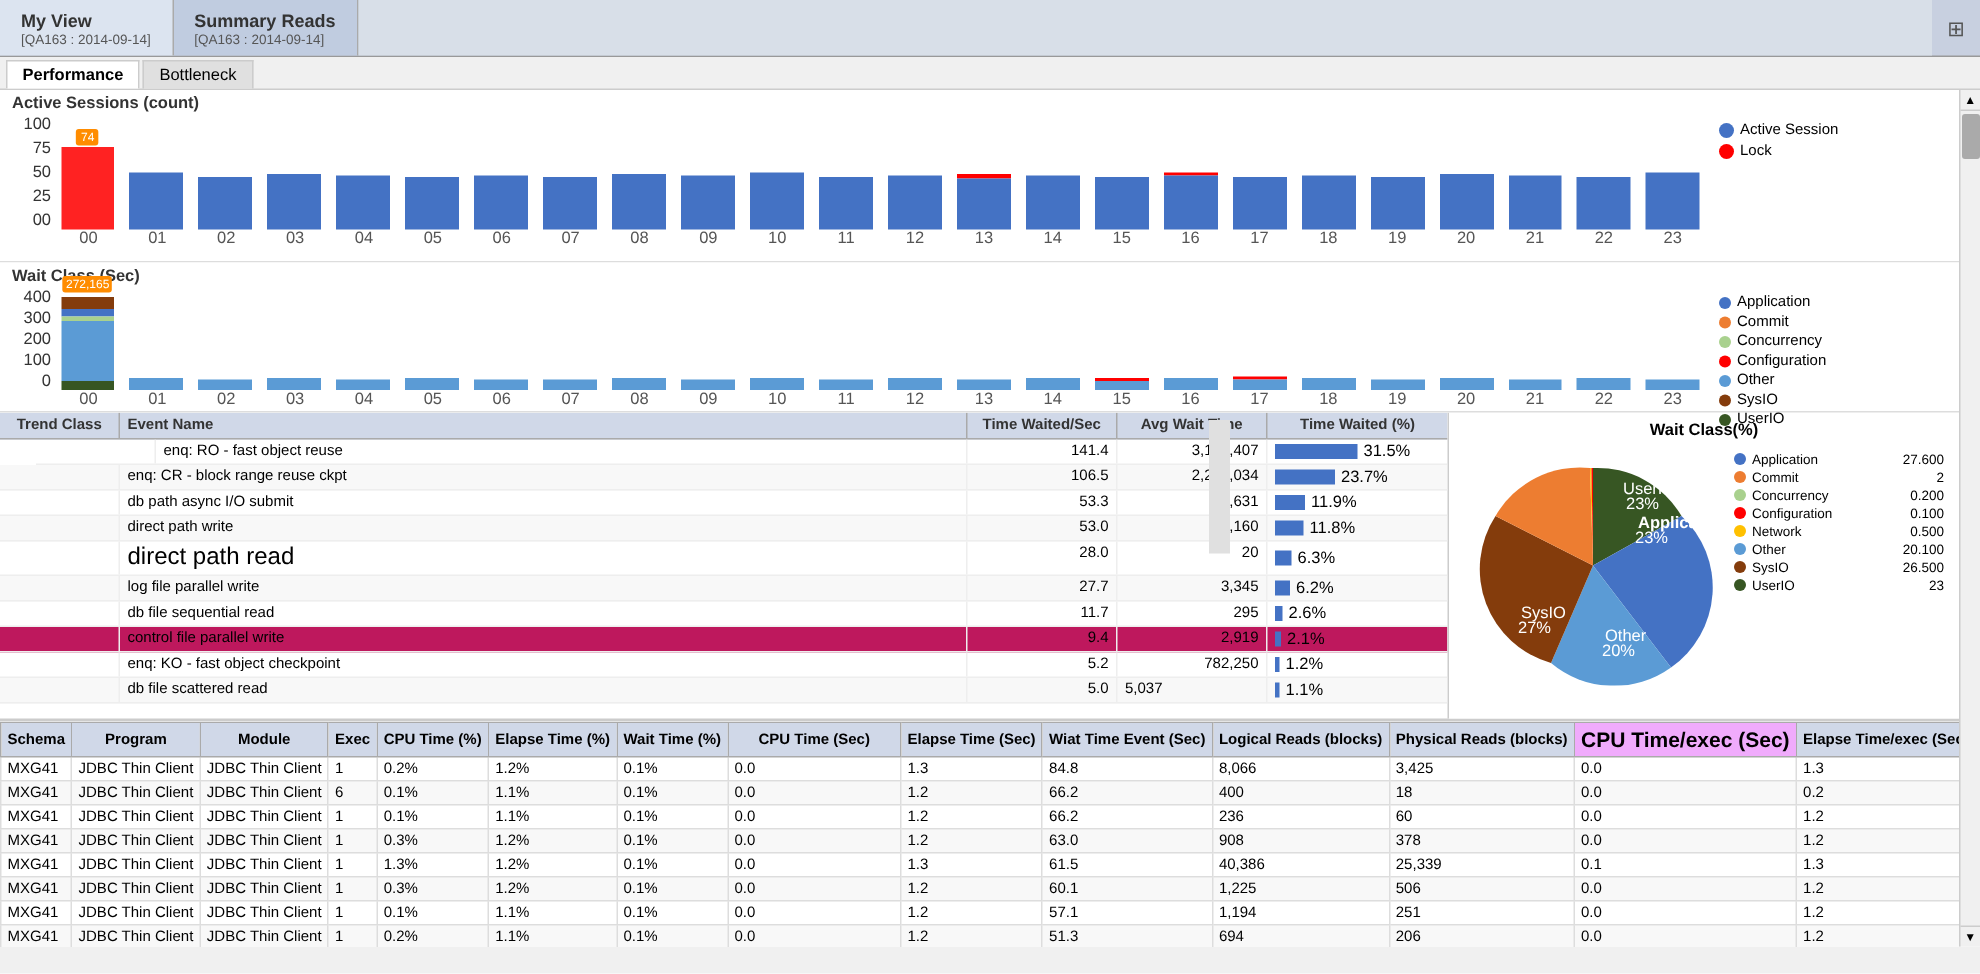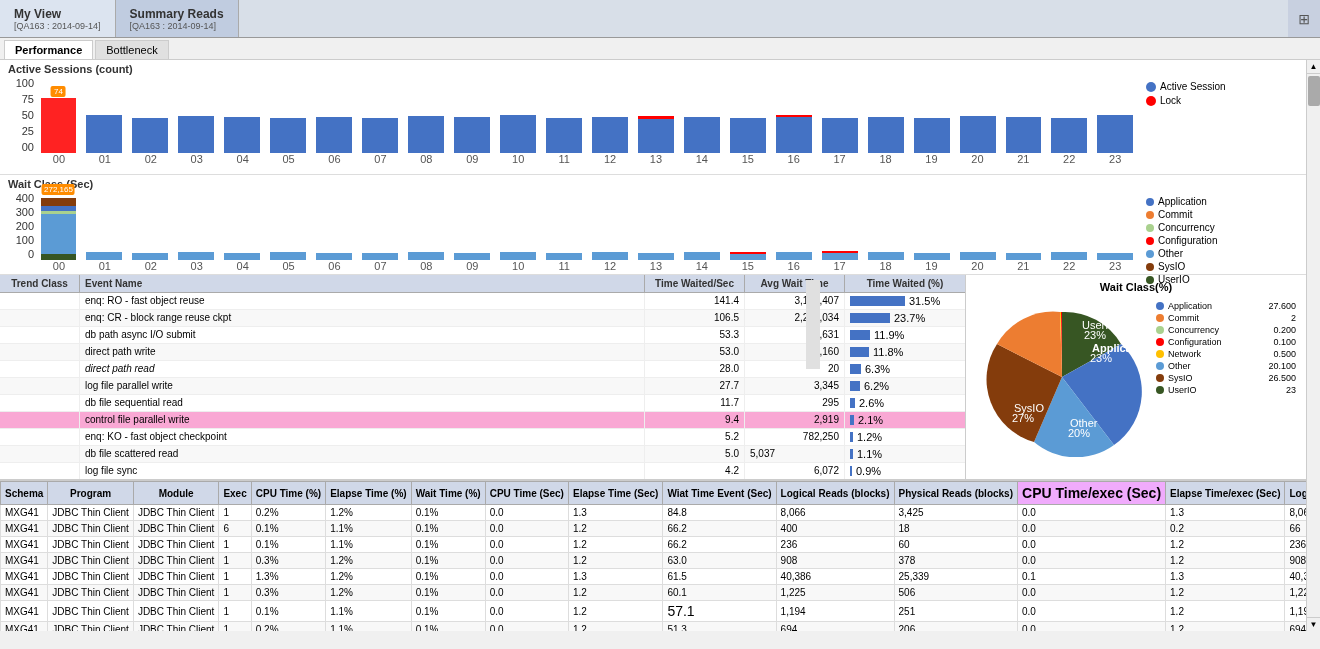--- a/index.html
+++ b/index.html
@@ -346,7 +346,7 @@
         </div>
 
         <div style="overflow-y:auto; flex:1;">
-          <div style="display:flex; border-bottom:1px solid #eee; cursor:pointer;">
+          <div style="display:flex; border-bottom:1px solid #eee; cursor:pointer;margin-left:24px;">
             <div style="width:80px; padding:2px 5px; border-right:1px solid #eee; font-size:10px;"></div>
             <div style="flex:1; padding:2px 5px; border-right:1px solid #eee; font-size:10px;">enq: RO - fast object reuse</div>
             <div style="width:100px; padding:2px 5px; border-right:1px solid #eee; font-size:10px; text-align:right;">141.4</div>

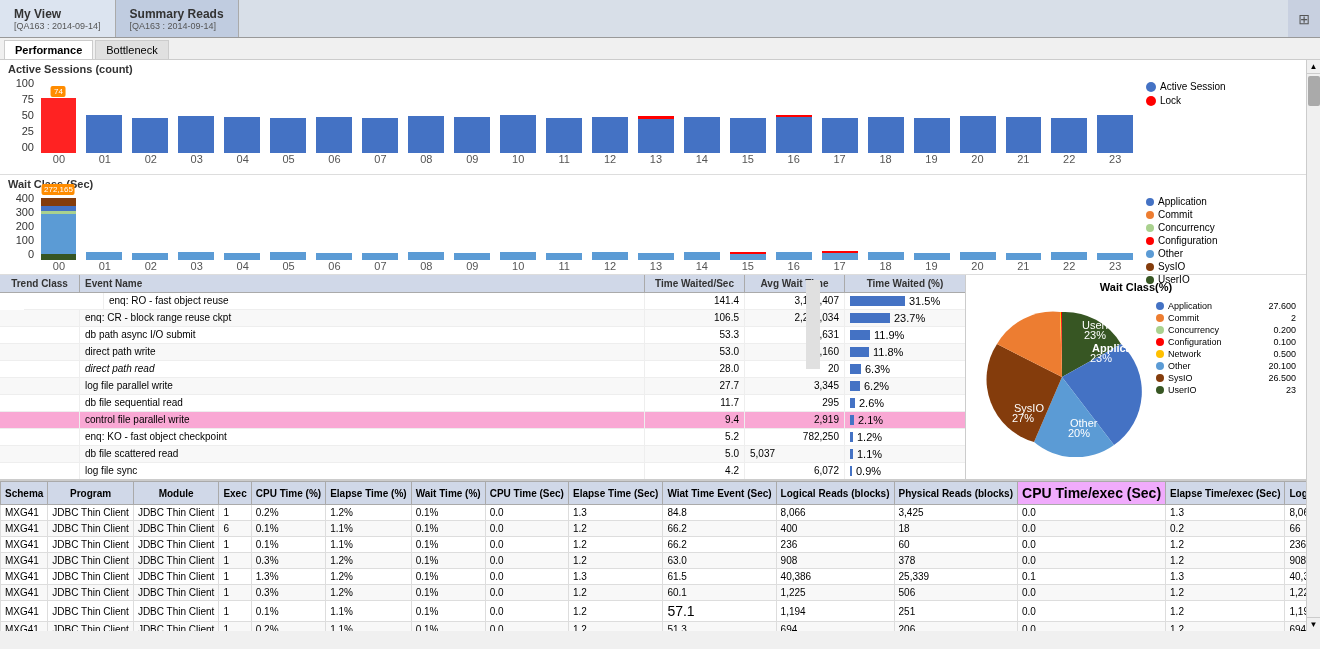--- a/index.html
+++ b/index.html
@@ -388,7 +388,7 @@
           </div>
           <div style="display:flex; border-bottom:1px solid #eee; cursor:pointer;">
             <div style="width:80px; padding:2px 5px; border-right:1px solid #eee; font-size:10px;"></div>
-            <div style="flex:1; padding:2px 5px; border-right:1px solid #eee; font-size:10px;font-style:italic;">direct path read</div>
+            <div style="flex:1; padding:2px 5px; border-right:1px solid #eee; font-size:16px;">direct path read</div>
             <div style="width:100px; padding:2px 5px; border-right:1px solid #eee; font-size:10px; text-align:right;">28.0</div>
             <div style="width:100px; padding:2px 5px; border-right:1px solid #eee; font-size:10px; text-align:right;">20</div>
             <div style="width:120px; padding:2px 5px; font-size:10px; display:flex; align-items:center; gap:4px;">

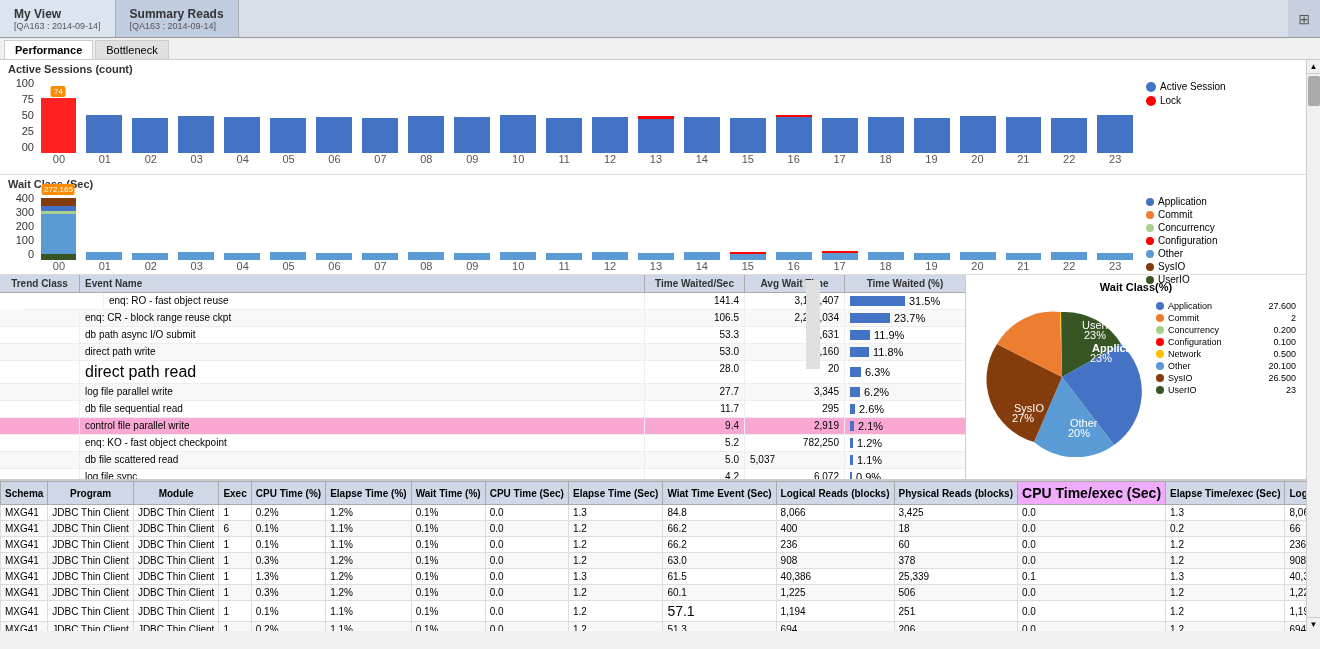--- a/index.html
+++ b/index.html
@@ -416,7 +416,7 @@
                 <span>2.6%</span>
               </div>
           </div>
-          <div style="display:flex; border-bottom:1px solid #eee; cursor:pointer; background:#f9a8d4;">
+          <div style="display:flex; border-bottom:1px solid #eee; cursor:pointer; background:#be185d;">
             <div style="width:80px; padding:2px 5px; border-right:1px solid #eee; font-size:10px;"></div>
             <div style="flex:1; padding:2px 5px; border-right:1px solid #eee; font-size:10px;">control file parallel write</div>
             <div style="width:100px; padding:2px 5px; border-right:1px solid #eee; font-size:10px; text-align:right;">9.4</div>

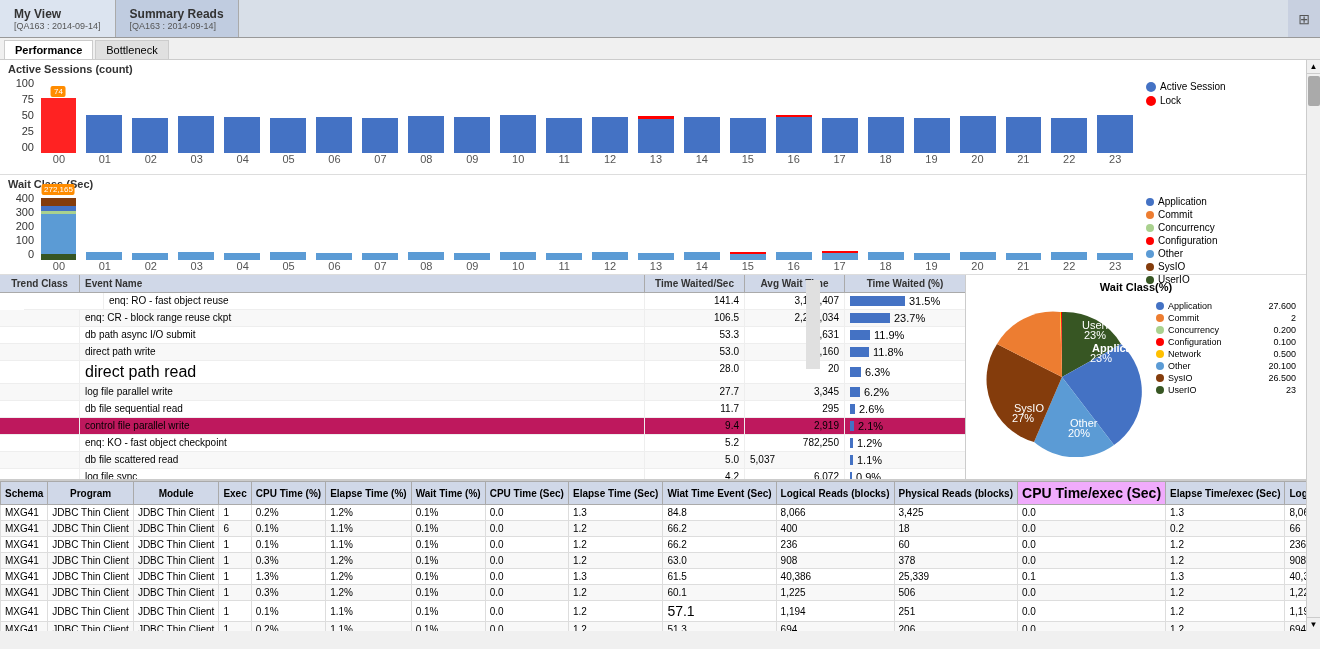--- a/index.html
+++ b/index.html
@@ -446,16 +446,6 @@
                 <span>1.1%</span>
               </div>
           </div>
-          <div style="display:flex; border-bottom:1px solid #eee; cursor:pointer;">
-            <div style="width:80px; padding:2px 5px; border-right:1px solid #eee; font-size:10px;"></div>
-            <div style="flex:1; padding:2px 5px; border-right:1px solid #eee; font-size:10px;">log file sync</div>
-            <div style="width:100px; padding:2px 5px; border-right:1px solid #eee; font-size:10px; text-align:right;">4.2</div>
-            <div style="width:100px; padding:2px 5px; border-right:1px solid #eee; font-size:10px; text-align:right;">6,072</div>
-            <div style="width:120px; padding:2px 5px; font-size:10px; display:flex; align-items:center; gap:4px;">
-                <div style="width:2px; height:10px; background:#4472C4; display:inline-block;"></div>
-                <span>0.9%</span>
-              </div>
-          </div>
 
         </div>
 

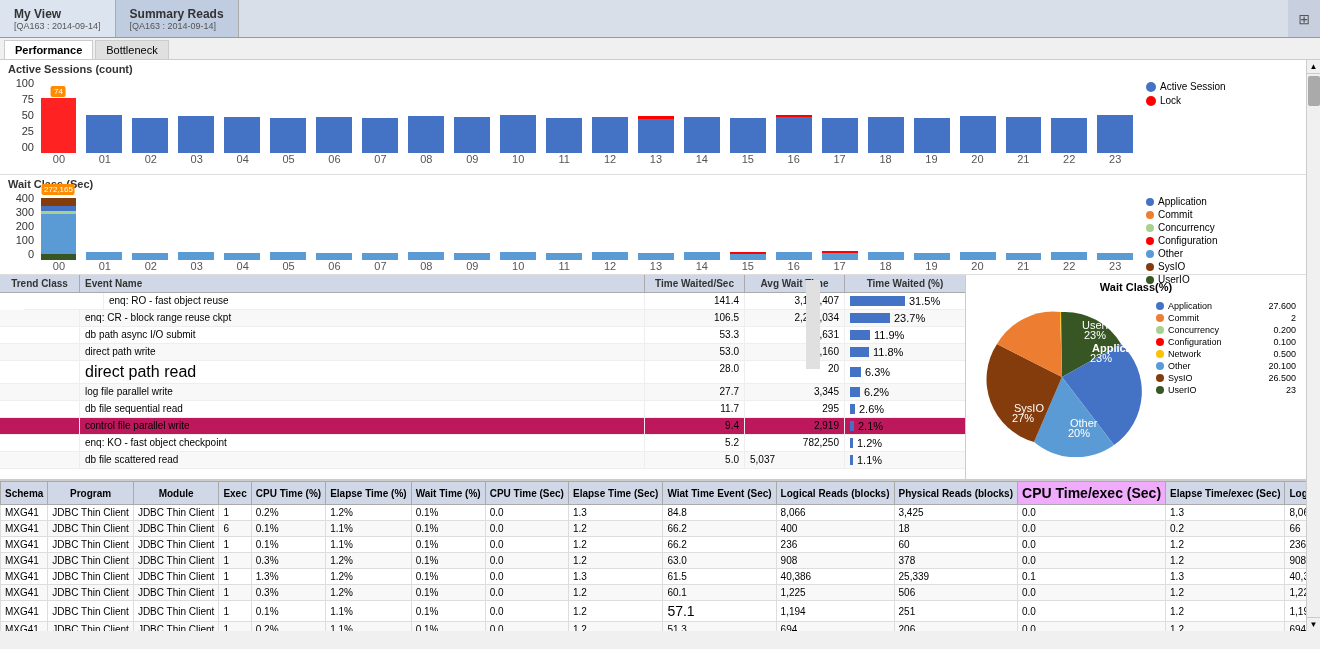--- a/index.html
+++ b/index.html
@@ -538,7 +538,7 @@
             <th style="background:#d0d8e8; padding:3px 4px; border:1px solid #aaa; font-size:10px; text-align:center; white-space:nowrap; position:sticky; top:0; z-index:1;">CPU Time (%)</th>
             <th style="background:#d0d8e8; padding:3px 4px; border:1px solid #aaa; font-size:10px; text-align:center; white-space:nowrap; position:sticky; top:0; z-index:1;">Elapse Time (%)</th>
             <th style="background:#d0d8e8; padding:3px 4px; border:1px solid #aaa; font-size:10px; text-align:center; white-space:nowrap; position:sticky; top:0; z-index:1;">Wait Time (%)</th>
-            <th style="background:#d0d8e8; padding:3px 4px; border:1px solid #aaa; font-size:10px; text-align:right; white-space:nowrap; position:sticky; top:0; z-index:1;">CPU Time (Sec)</th>
+            <th style="background:#d0d8e8; padding:3px 20px; border:1px solid #aaa; font-size:10px; text-align:right; white-space:nowrap; position:sticky; top:0; z-index:1;">CPU Time (Sec)</th>
             <th style="background:#d0d8e8; padding:3px 4px; border:1px solid #aaa; font-size:10px; text-align:center; white-space:nowrap; position:sticky; top:0; z-index:1;">Elapse Time (Sec)</th>
             <th style="background:#d0d8e8; padding:3px 4px; border:1px solid #aaa; font-size:10px; text-align:center; white-space:nowrap; position:sticky; top:0; z-index:1;">Wiat Time Event (Sec)</th>
             <th style="background:#d0d8e8; padding:3px 4px; border:1px solid #aaa; font-size:10px; text-align:center; white-space:nowrap; position:sticky; top:0; z-index:1;">Logical Reads (blocks)</th>

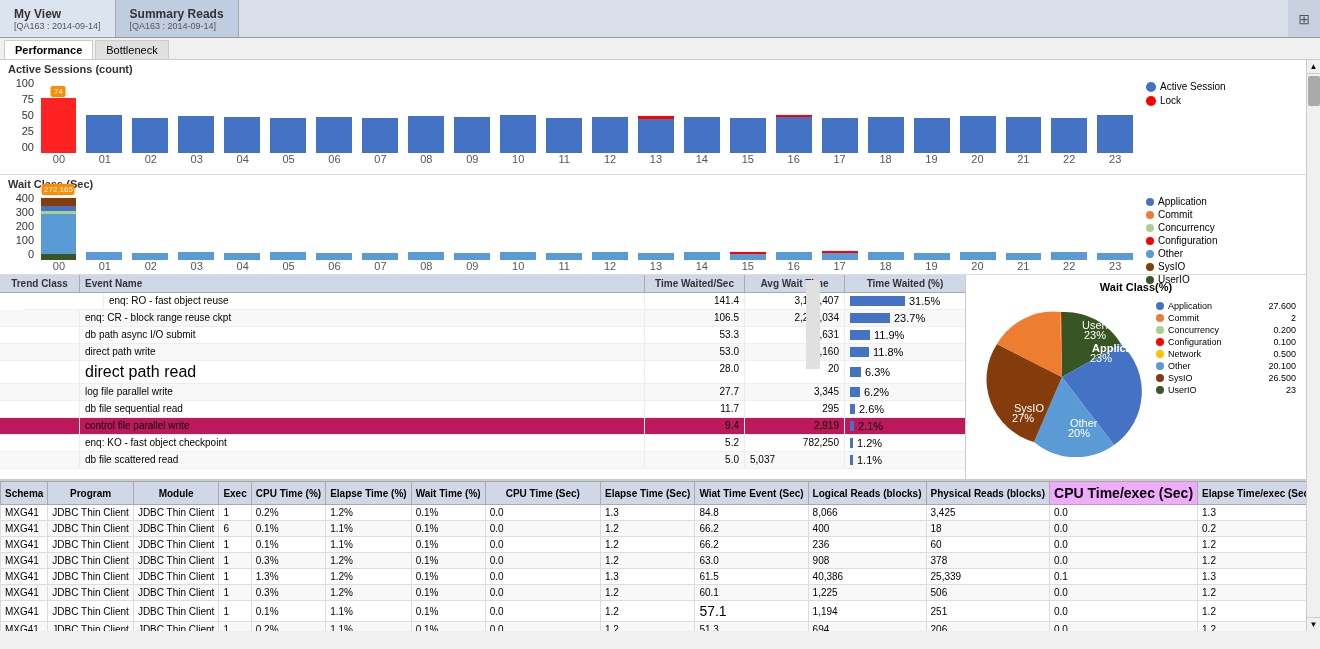--- a/index.html
+++ b/index.html
@@ -662,7 +662,7 @@
               <td style="padding: 2px 4px; border: 1px solid rgb(221, 221, 221); font-size: 10px; white-space: nowrap;">0.1%</td>
               <td style="padding: 2px 4px; border: 1px solid rgb(221, 221, 221); font-size: 10px; white-space: nowrap;">0.0</td>
               <td style="padding: 2px 4px; border: 1px solid rgb(221, 221, 221); font-size: 10px; white-space: nowrap;">1.2</td>
-              <td style="padding: 2px 4px; border: 1px solid rgb(221, 221, 221); font-size: 14px; white-space: nowrap;">57.1</td>
+              <td style="padding: 2px 4px; border: 1px solid rgb(221, 221, 221); font-size: 10px; white-space: nowrap;">57.1</td>
               <td style="padding: 2px 4px; border: 1px solid rgb(221, 221, 221); font-size: 10px; white-space: nowrap;">1,194</td>
               <td style="padding: 2px 4px; border: 1px solid rgb(221, 221, 221); font-size: 10px; white-space: nowrap;">251</td>
               <td style="padding: 2px 4px; border: 1px solid rgb(221, 221, 221); font-size: 10px; white-space: nowrap;">0.0</td>

